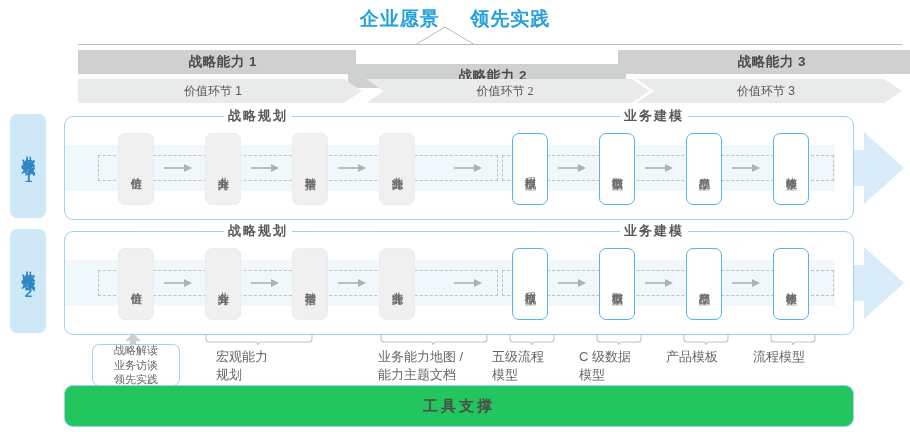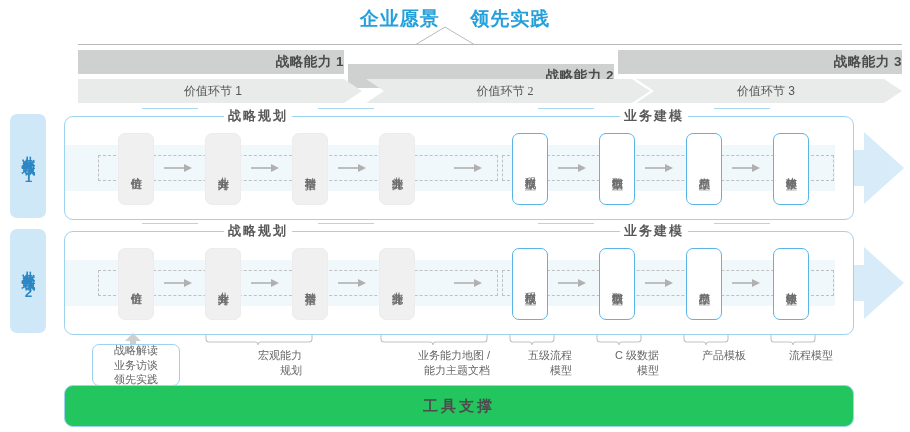--- a/index.html
+++ b/index.html
@@ -27,7 +27,7 @@
   .cap{
     height:24px;background:#cfd0d0;color:#4b4b4b;
     font-size:13.5px;font-weight:bold;display:flex;align-items:center;
-    justify-content:flex-end;letter-spacing:.5px;
+    justify-content:center;letter-spacing:.5px;padding-left:12px;
   }
   
   .vc{

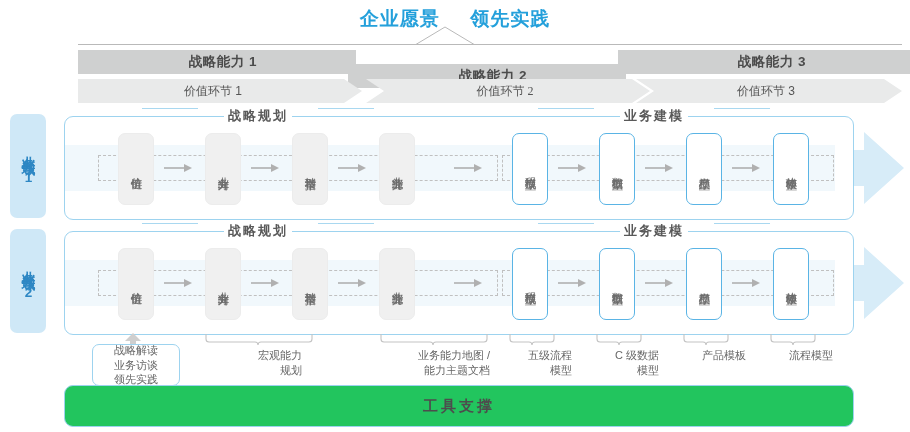--- a/index.html
+++ b/index.html
@@ -65,7 +65,7 @@
 
   
   .sechead{
-    display:flex;align-items:flex-start;gap:26px;height:16px;
+    display:flex;align-items:center;gap:26px;height:16px;
   }
   .sechead .ln{height:1px;background:#a9d8f0;}
   .sechead .tx{

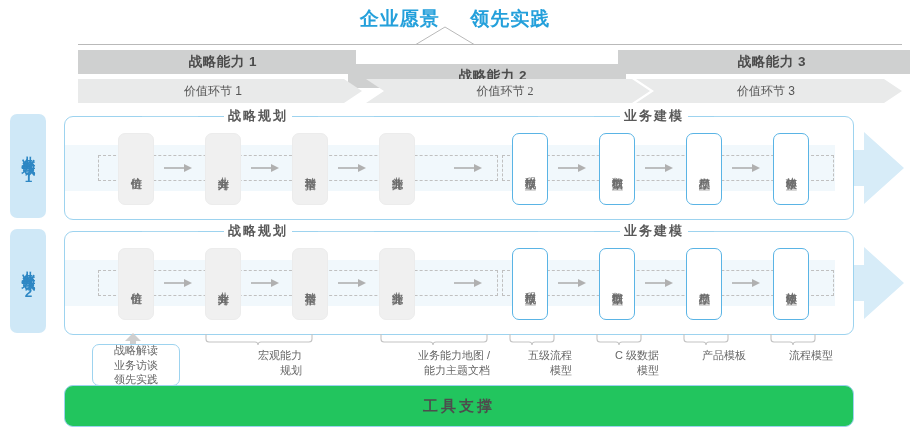--- a/index.html
+++ b/index.html
@@ -91,7 +91,7 @@
 
   
   .toollbl{
-    text-align:right;font-size:11px;color:#666;line-height:1.35;
+    text-align:left;font-size:13px;color:#666;line-height:1.35;
   }
   .toolbox{
     border:1px solid #9dd3ef;border-radius:7px;background:#fff;

